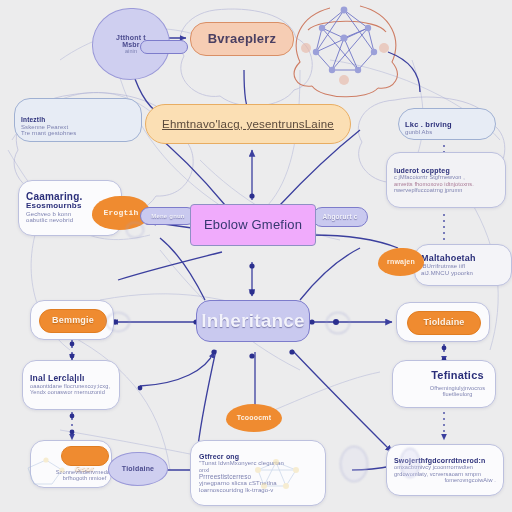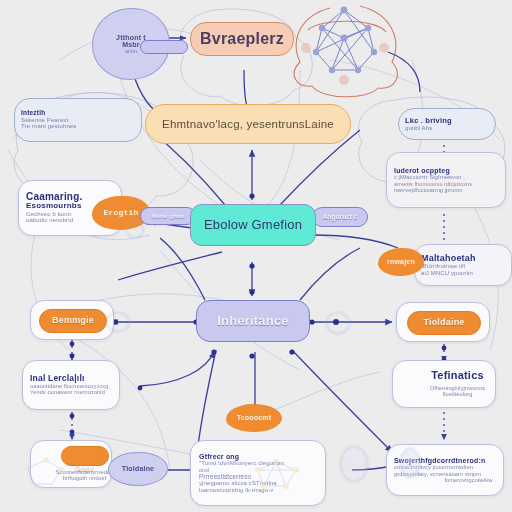--- a/index.html
+++ b/index.html
@@ -249,7 +249,7 @@
   </div>
 
   <div class="node peach fuzzy-text" style="left:190px;top:22px;width:104px;height:34px;">
-    <div class="title" style="font-size:16px;">Bvraeplerz</div>
+    <div class="title" style="font-size:13px;">Bvraeplerz</div>
   </div>
 
   <div class="node banner fuzzy-text" style="left:145px;top:104px;width:206px;height:40px;">

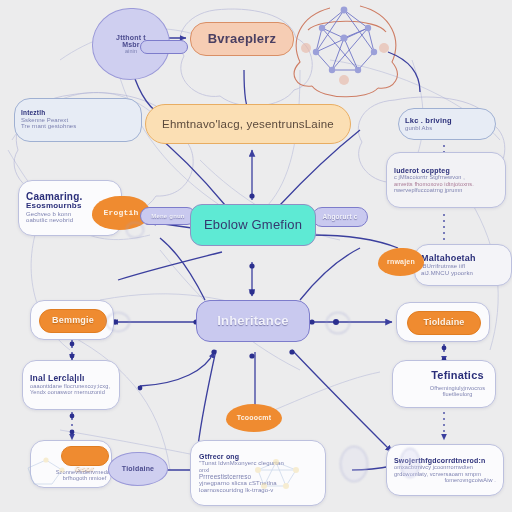--- a/index.html
+++ b/index.html
@@ -71,7 +71,7 @@
     border:1px solid #e8ad62;
     border-radius:22px;
   }
-  .banner .title{color:#5b4a3c;font-weight:normal;}
+  .banner .title{color:#5b4a3c;font-weight:normal;text-decoration:underline;}
   
   .mint{
     background:#5eead4;

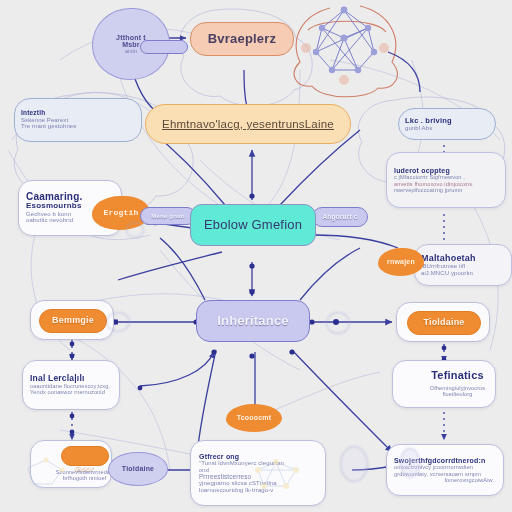--- a/index.html
+++ b/index.html
@@ -85,6 +85,7 @@
     background:#e7ecf5;
     border:1px solid #9fb0d2;
     border-radius:16px;
+    justify-content:flex-end;
   }
   
   .blob{

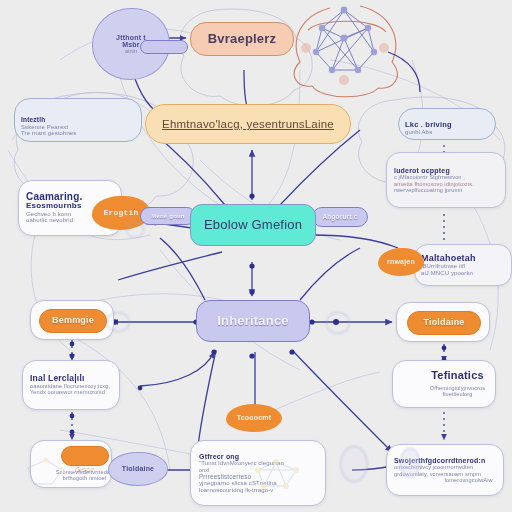--- a/index.html
+++ b/index.html
@@ -74,9 +74,9 @@
   .banner .title{color:#5b4a3c;font-weight:normal;text-decoration:underline;}
   
   .mint{
-    background:#5eead4;
+    background:#f0abfc;
     border:1px solid #8f90c4;
-    border-radius:12px;
+    border-radius:4px;
     align-items:center;
   }
   .mint .title{color:#35386f;}

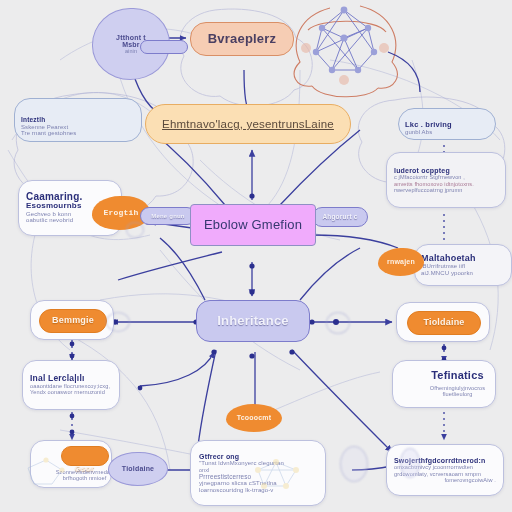--- a/index.html
+++ b/index.html
@@ -288,7 +288,7 @@
   </div>
 
   <div class="node lav fuzzy-text" style="left:196px;top:300px;width:114px;height:42px;">
-    <div class="title" style="font-size:13px;">Inheritance</div>
+    <div class="title" style="font-size:19px;">Inheritance</div>
   </div>
 
   <div class="node blue fuzzier-text" style="left:398px;top:108px;width:98px;height:32px;align-items:flex-start;padding:3px 6px;">

